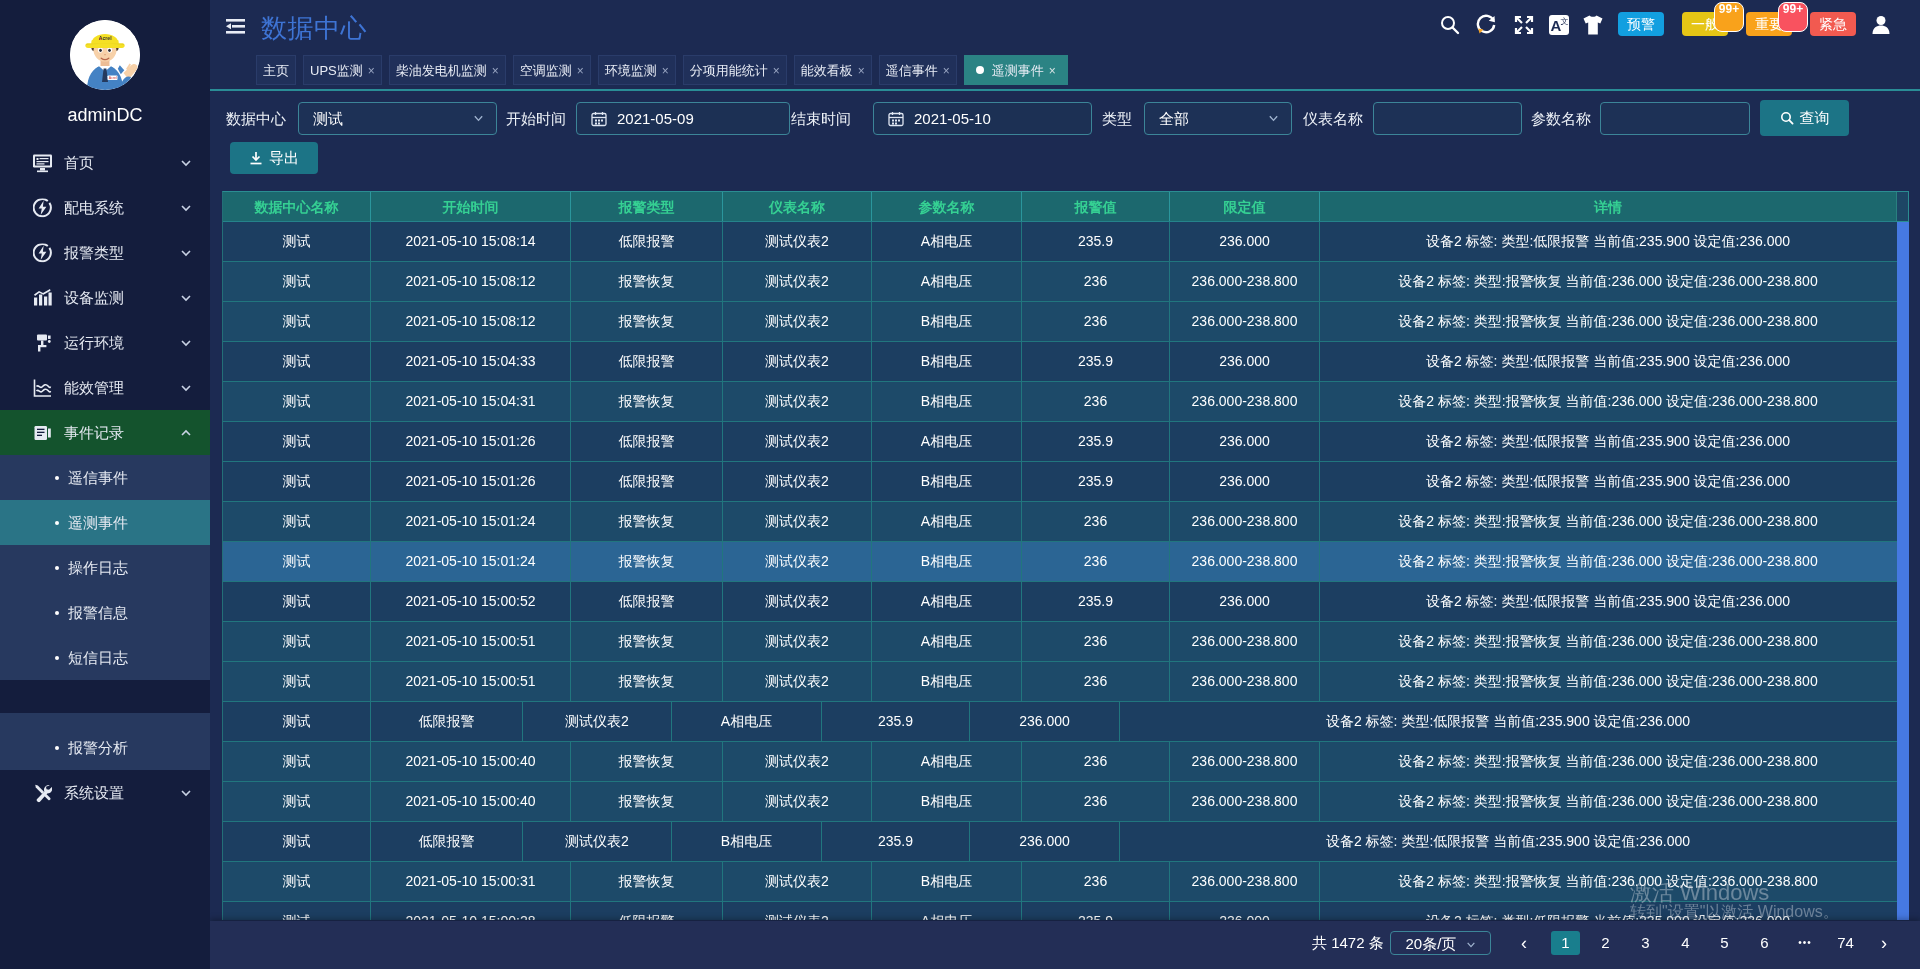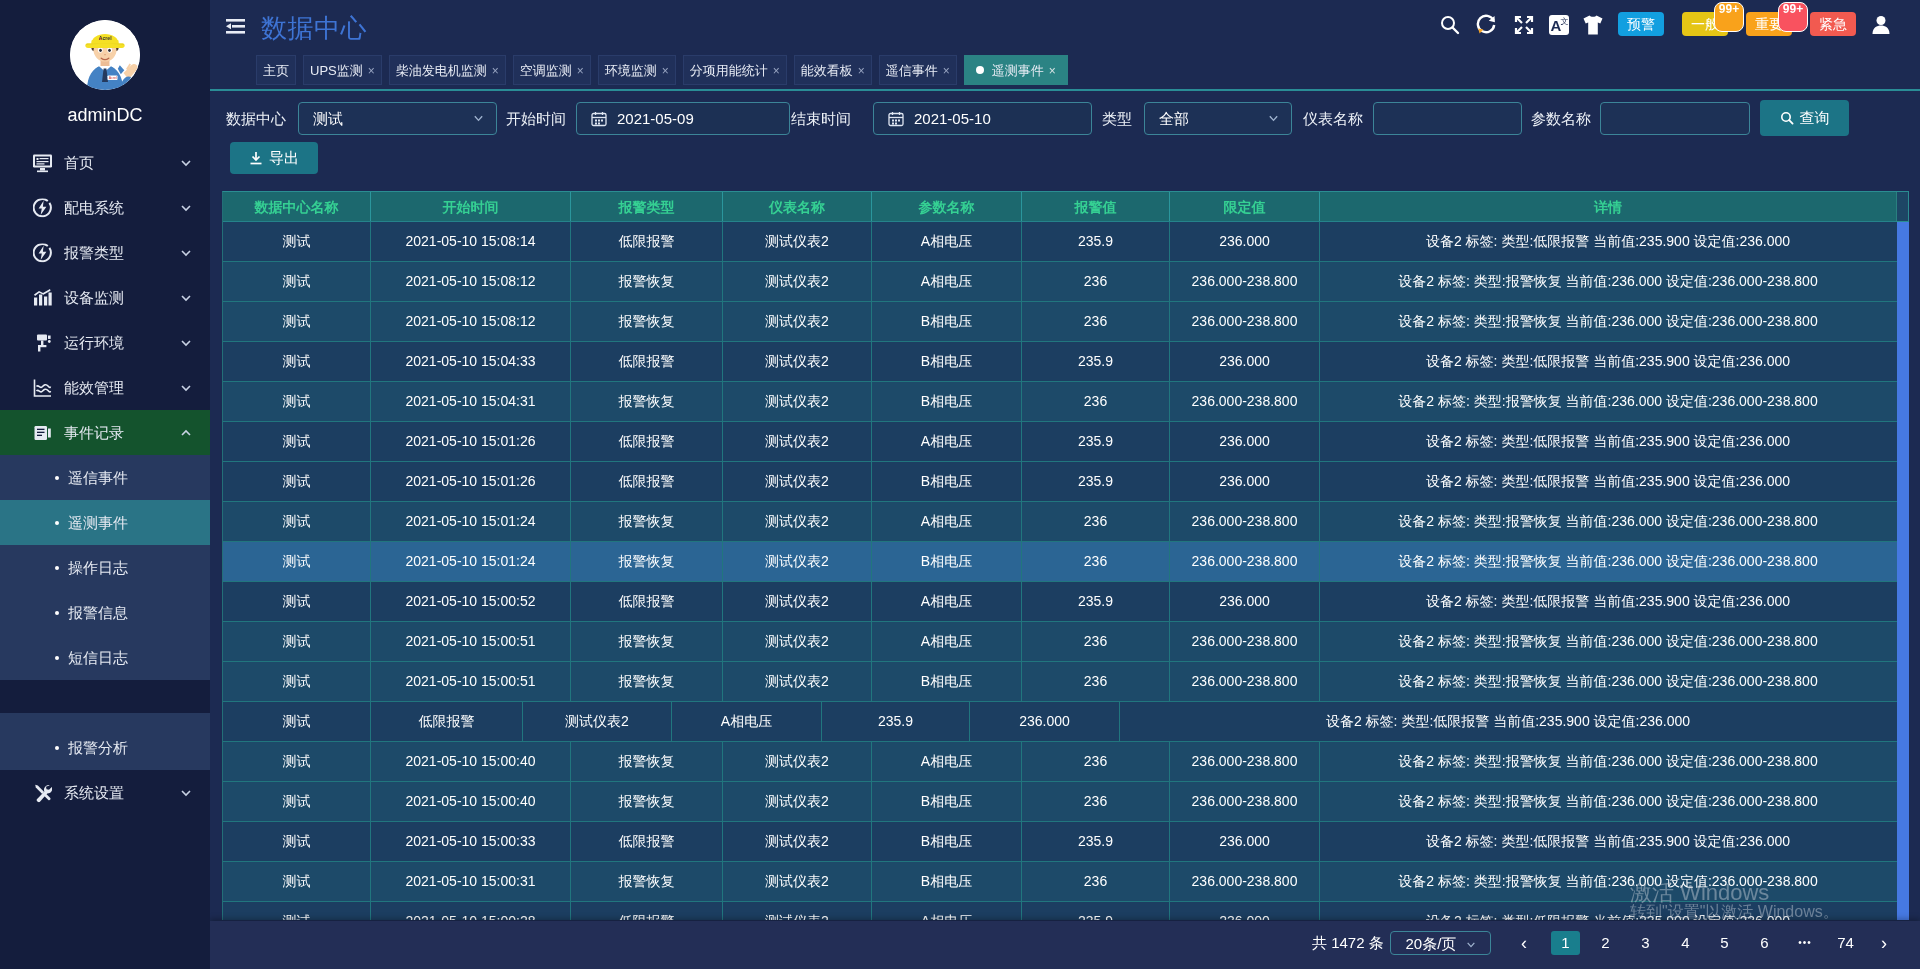--- a/index.html
+++ b/index.html
@@ -330,7 +330,6 @@
       </div>
 <div class="tr lo">
         <div class="c1">测试</div>
-        <div class="c2">2021-05-10 15:00:33</div>
         <div class="c3">低限报警</div>
         <div class="c4">测试仪表2</div>
         <div class="c5">B相电压</div>

